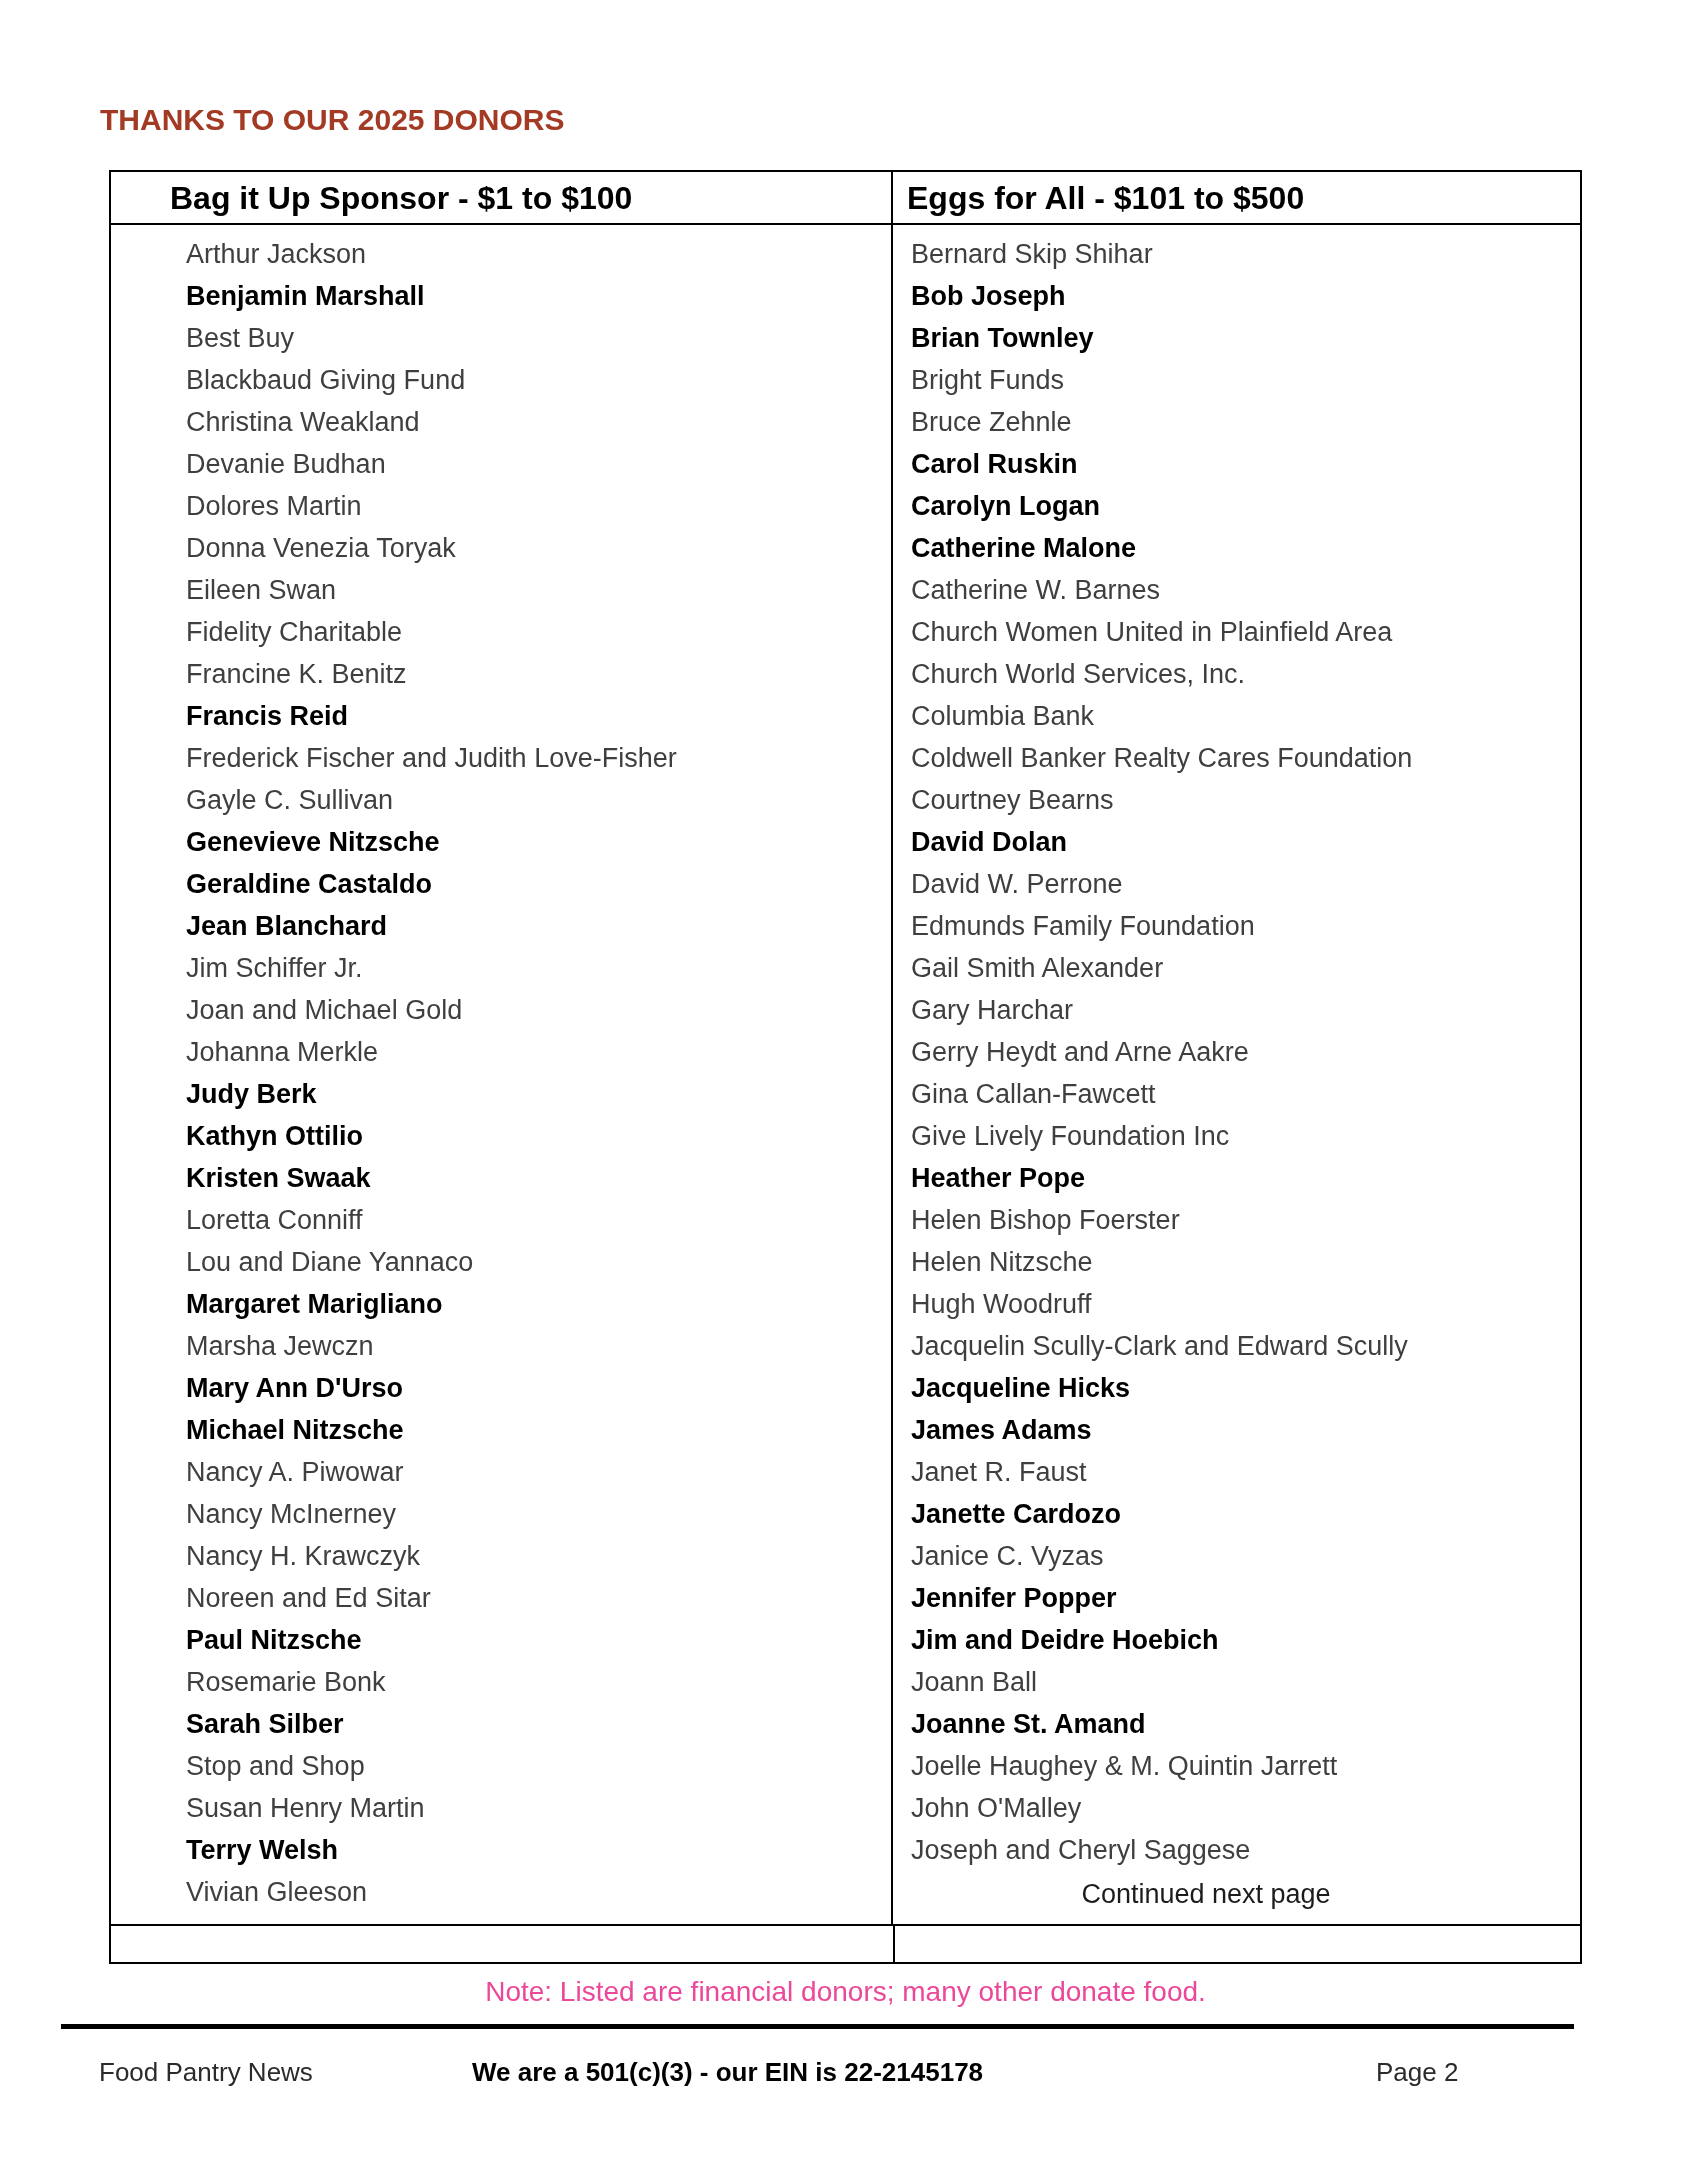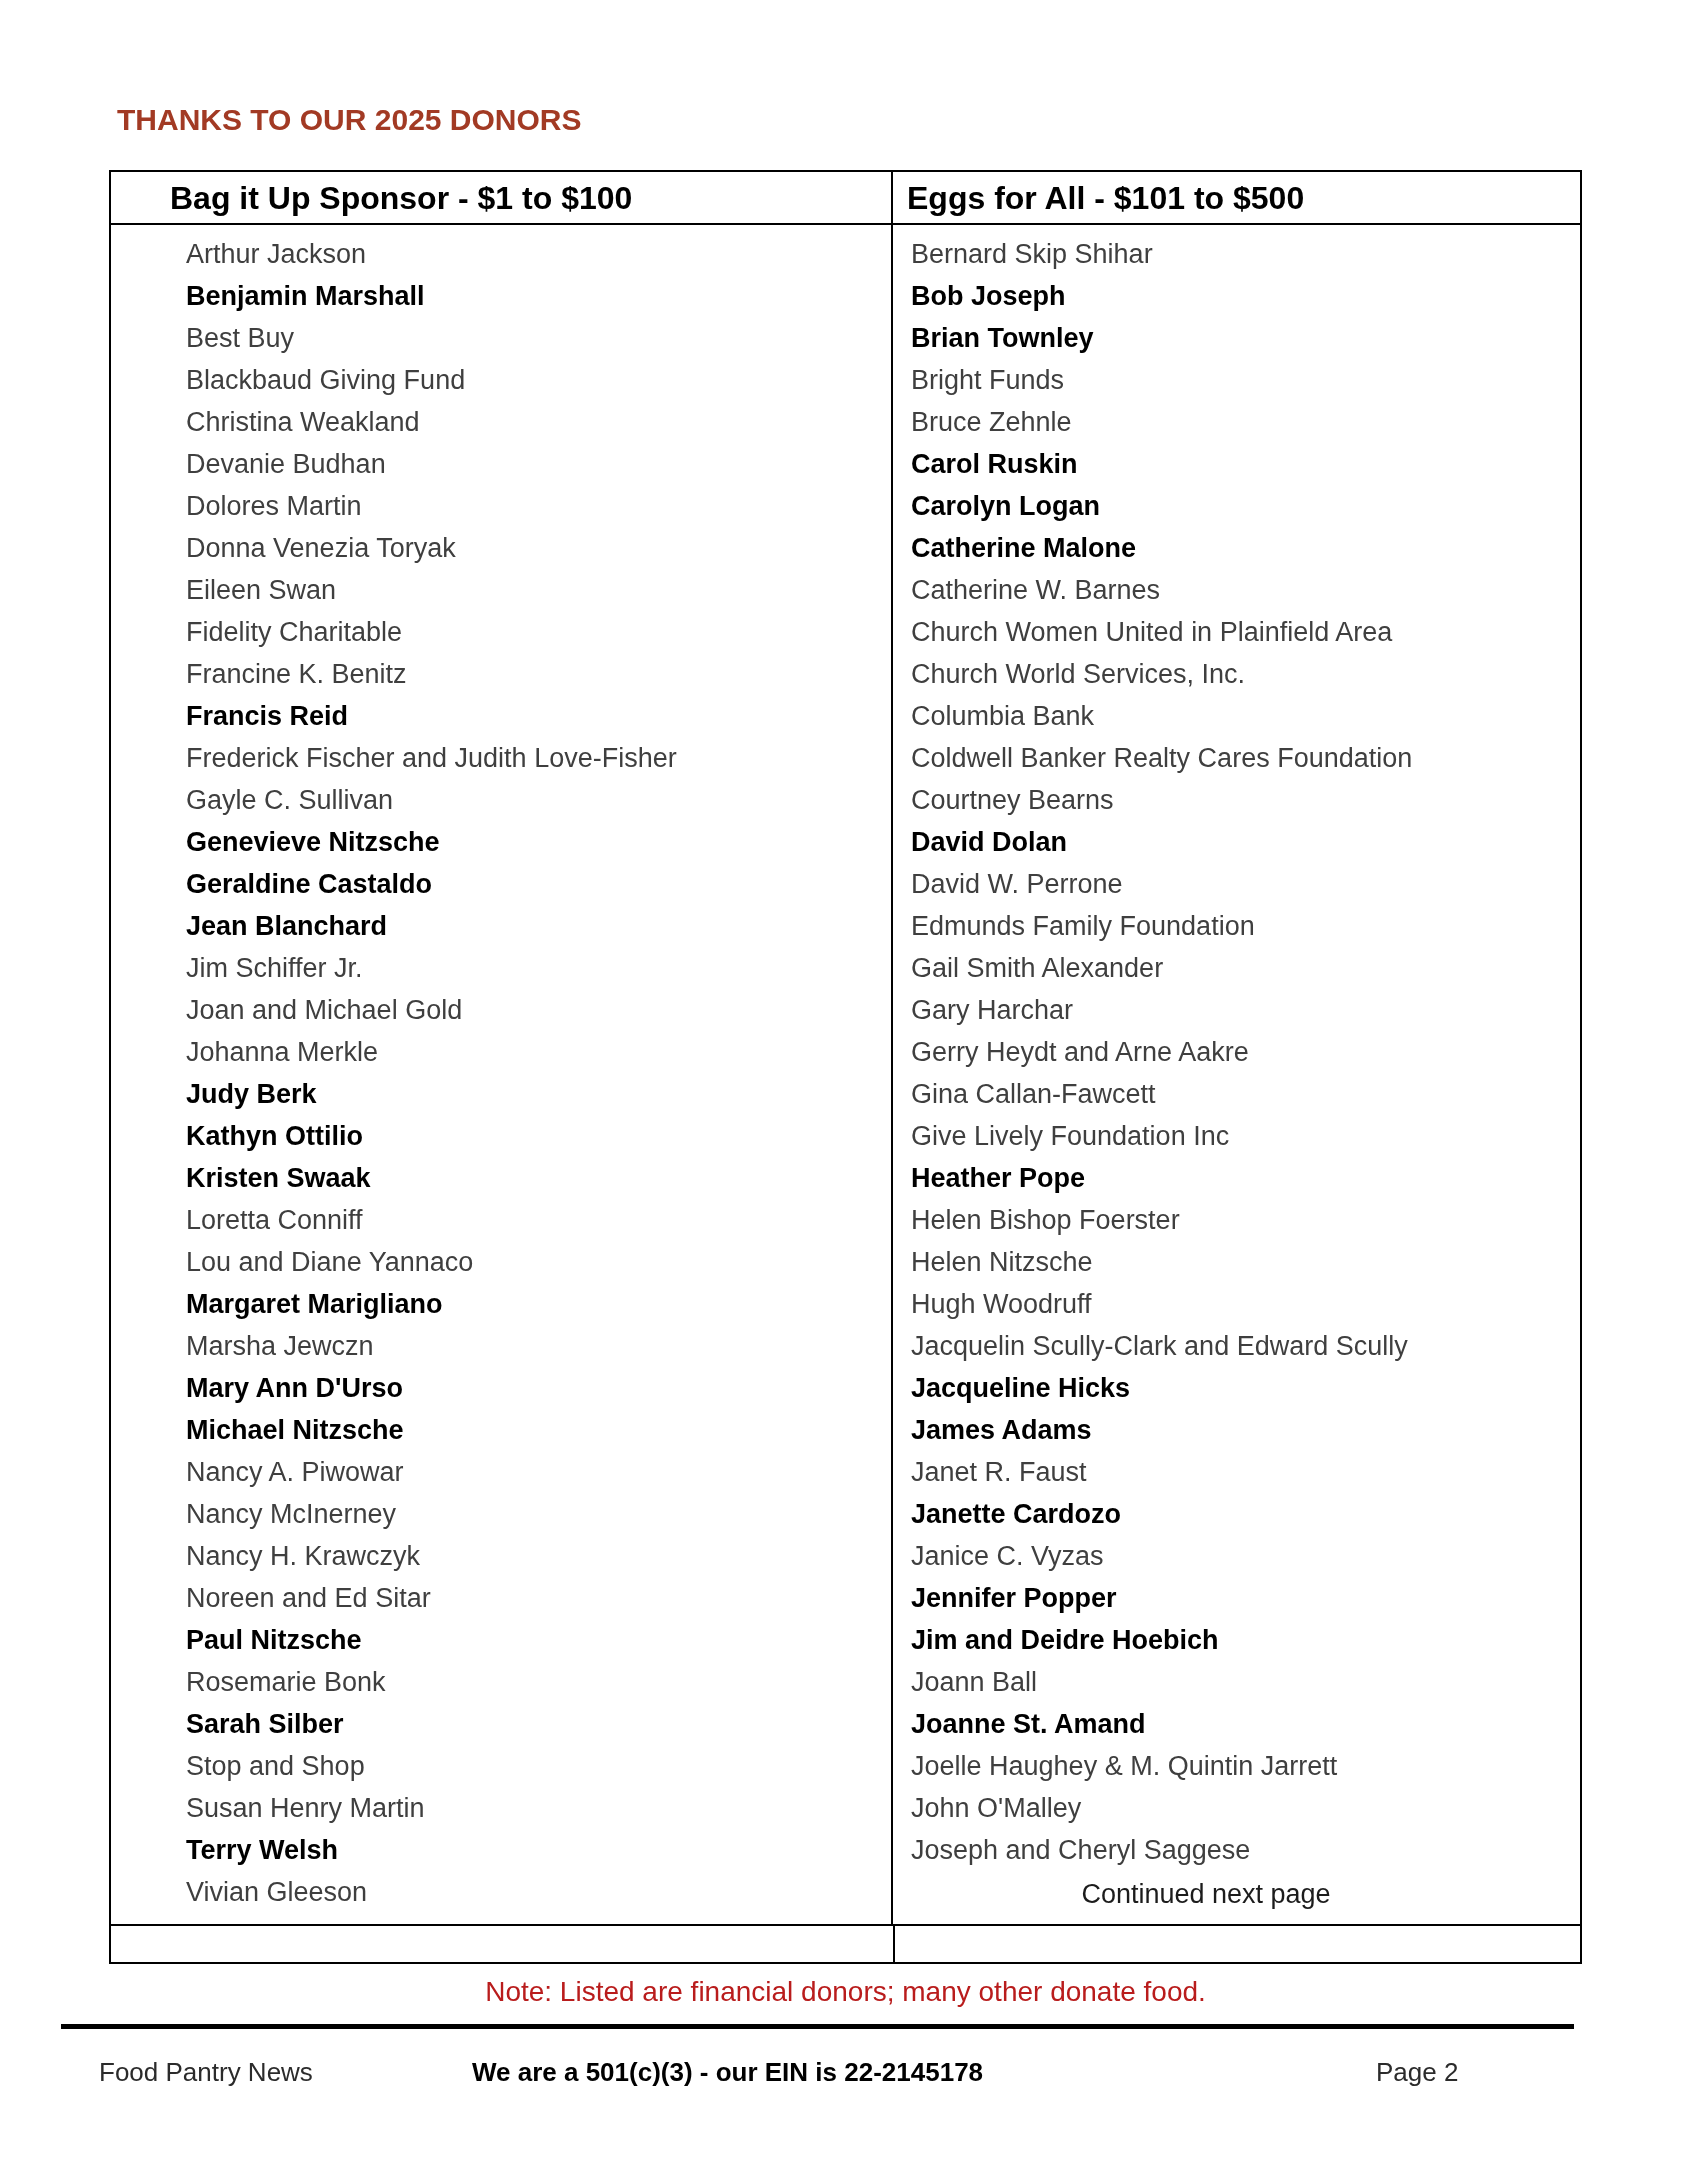--- a/index.html
+++ b/index.html
@@ -11,7 +11,7 @@
     overflow:hidden;
   }
   .page-title{
-    position:absolute;left:117px;top:103px;margin:0;
+    position:absolute;left:100px;top:103px;margin:0;
     font-size:30px;font-weight:bold;letter-spacing:0px;
   }
   .donor-table{

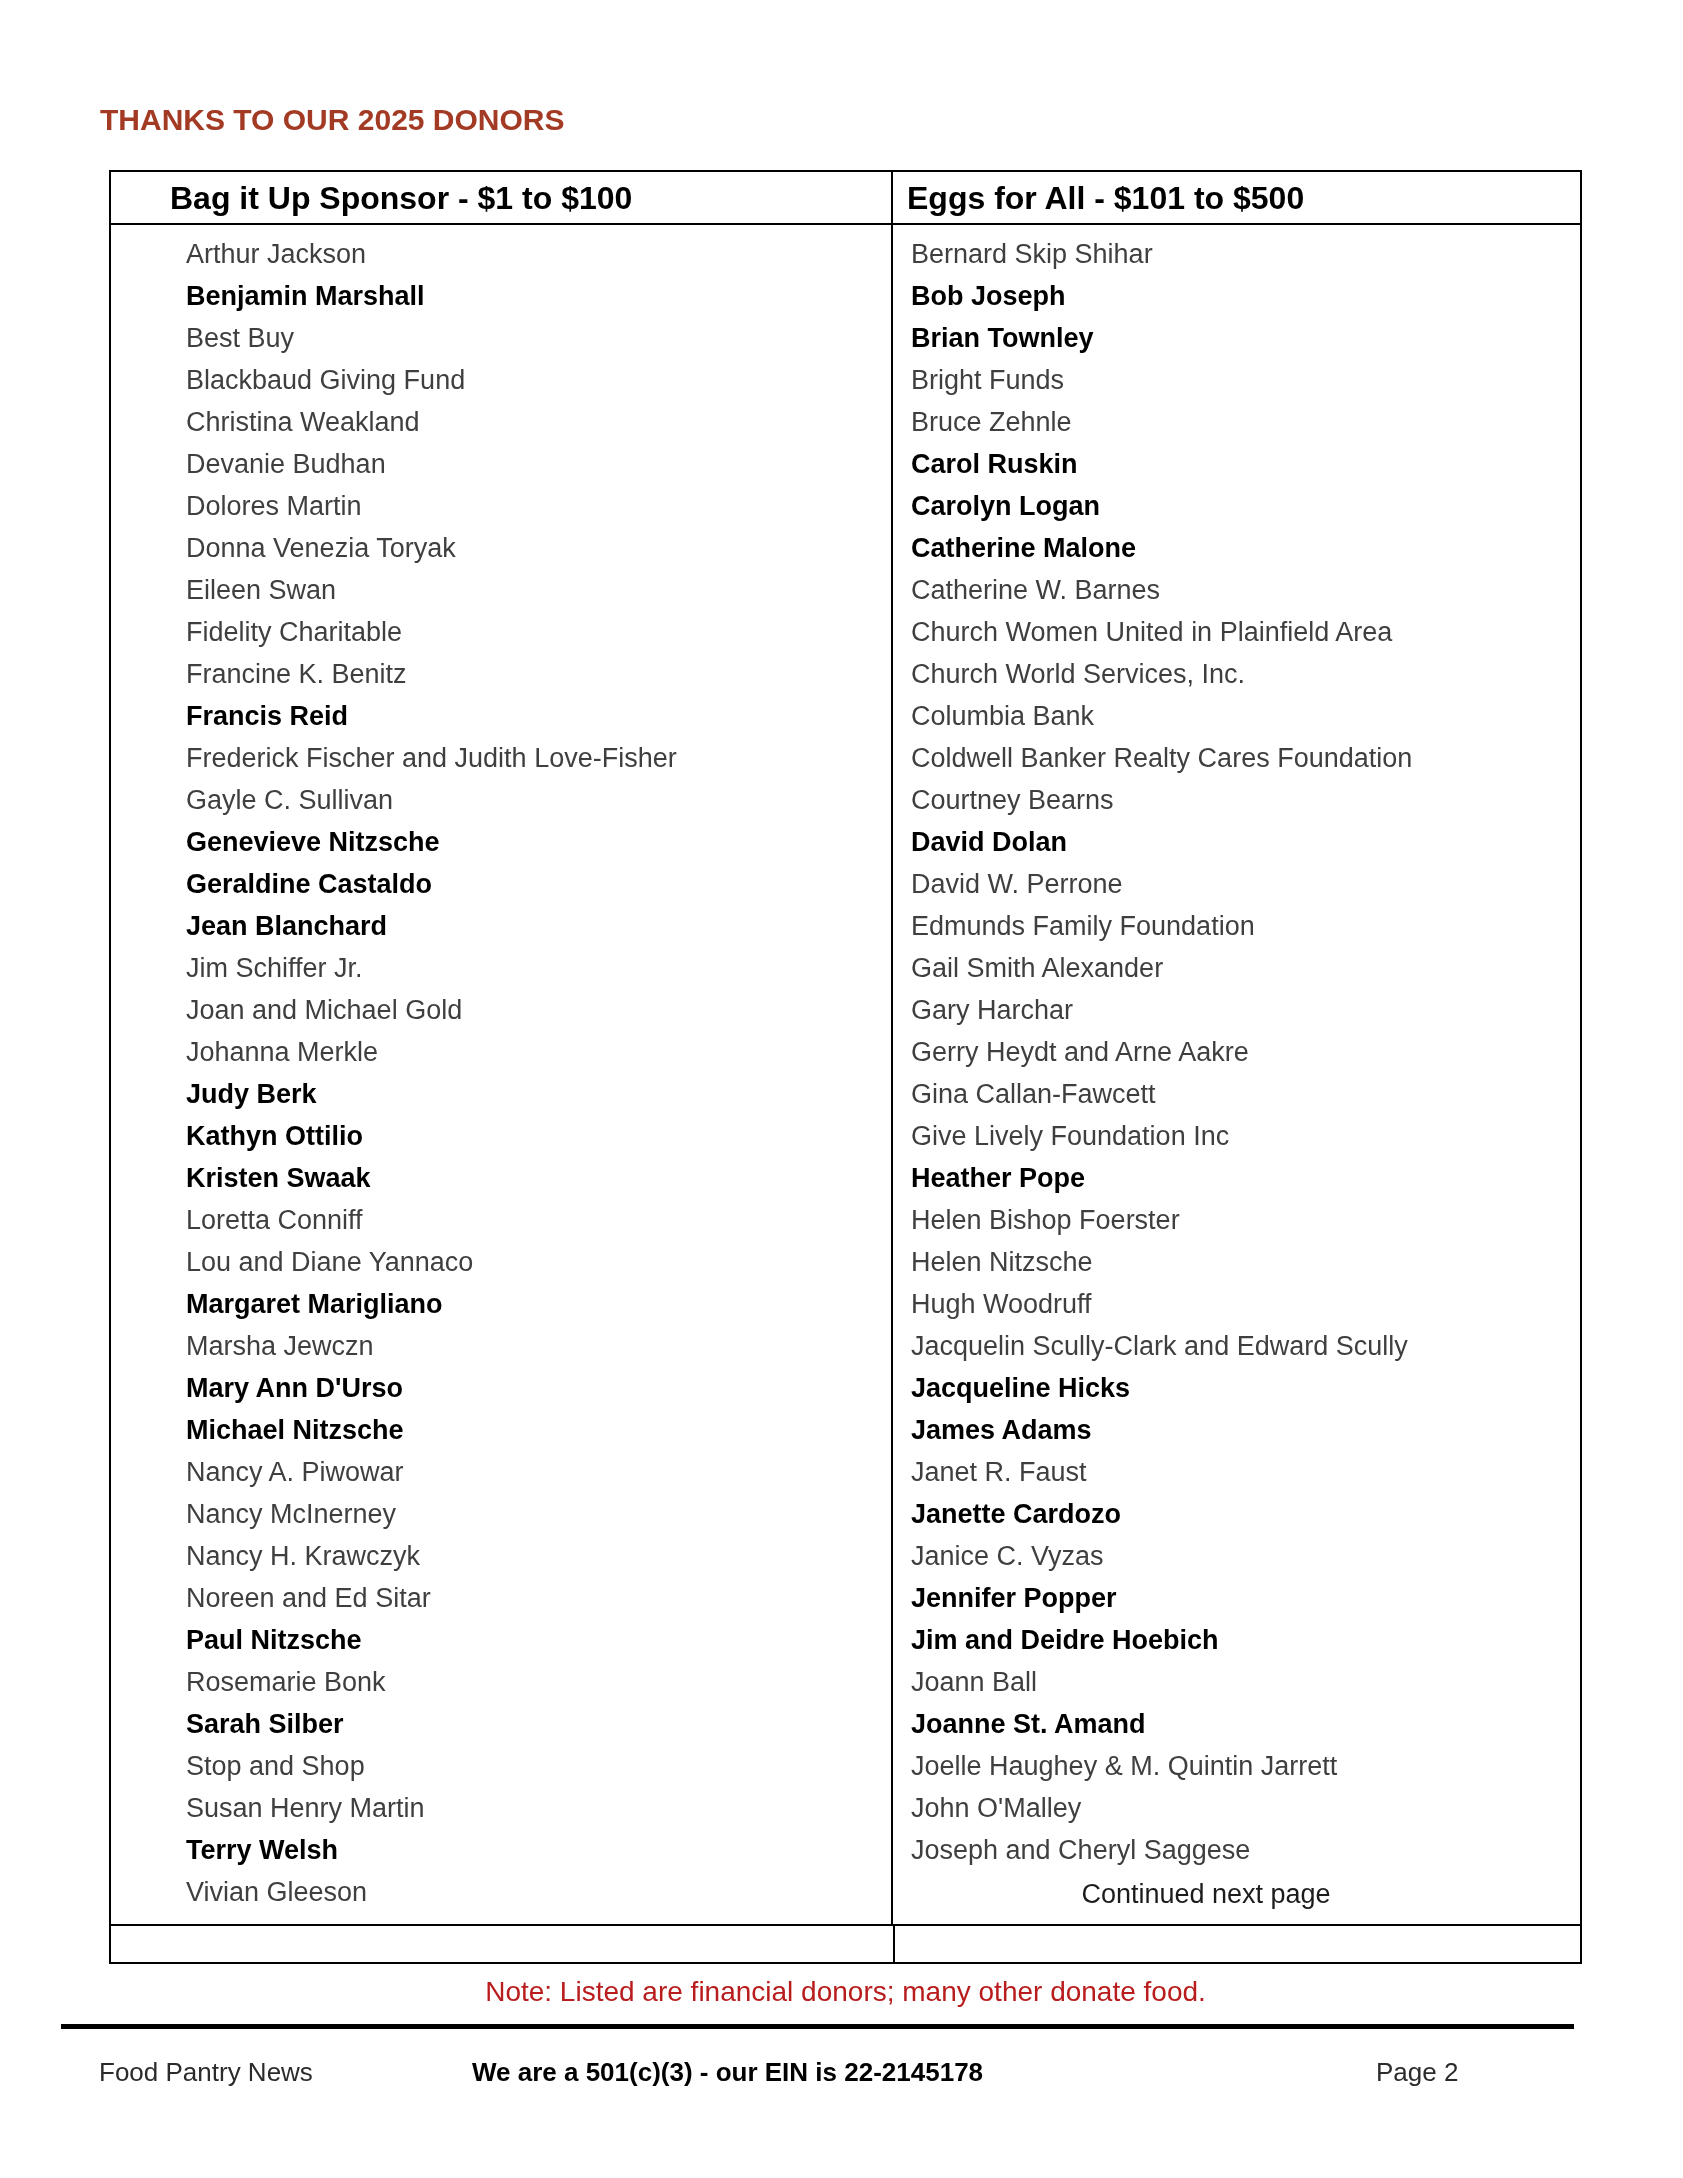--- a/index.html
+++ b/index.html
@@ -40,7 +40,7 @@
   .empty-row .col-a{height:100%;}
   .note-text{
     position:absolute;left:109px;top:1976px;width:1473px;
-    text-align:center;font-size:28px;color:#b91c1c;
+    text-align:center;font-size:28px;color:#ec4899;
   }
   .thick-rule{
     position:absolute;left:61px;top:2024px;width:1513px;height:5px;

